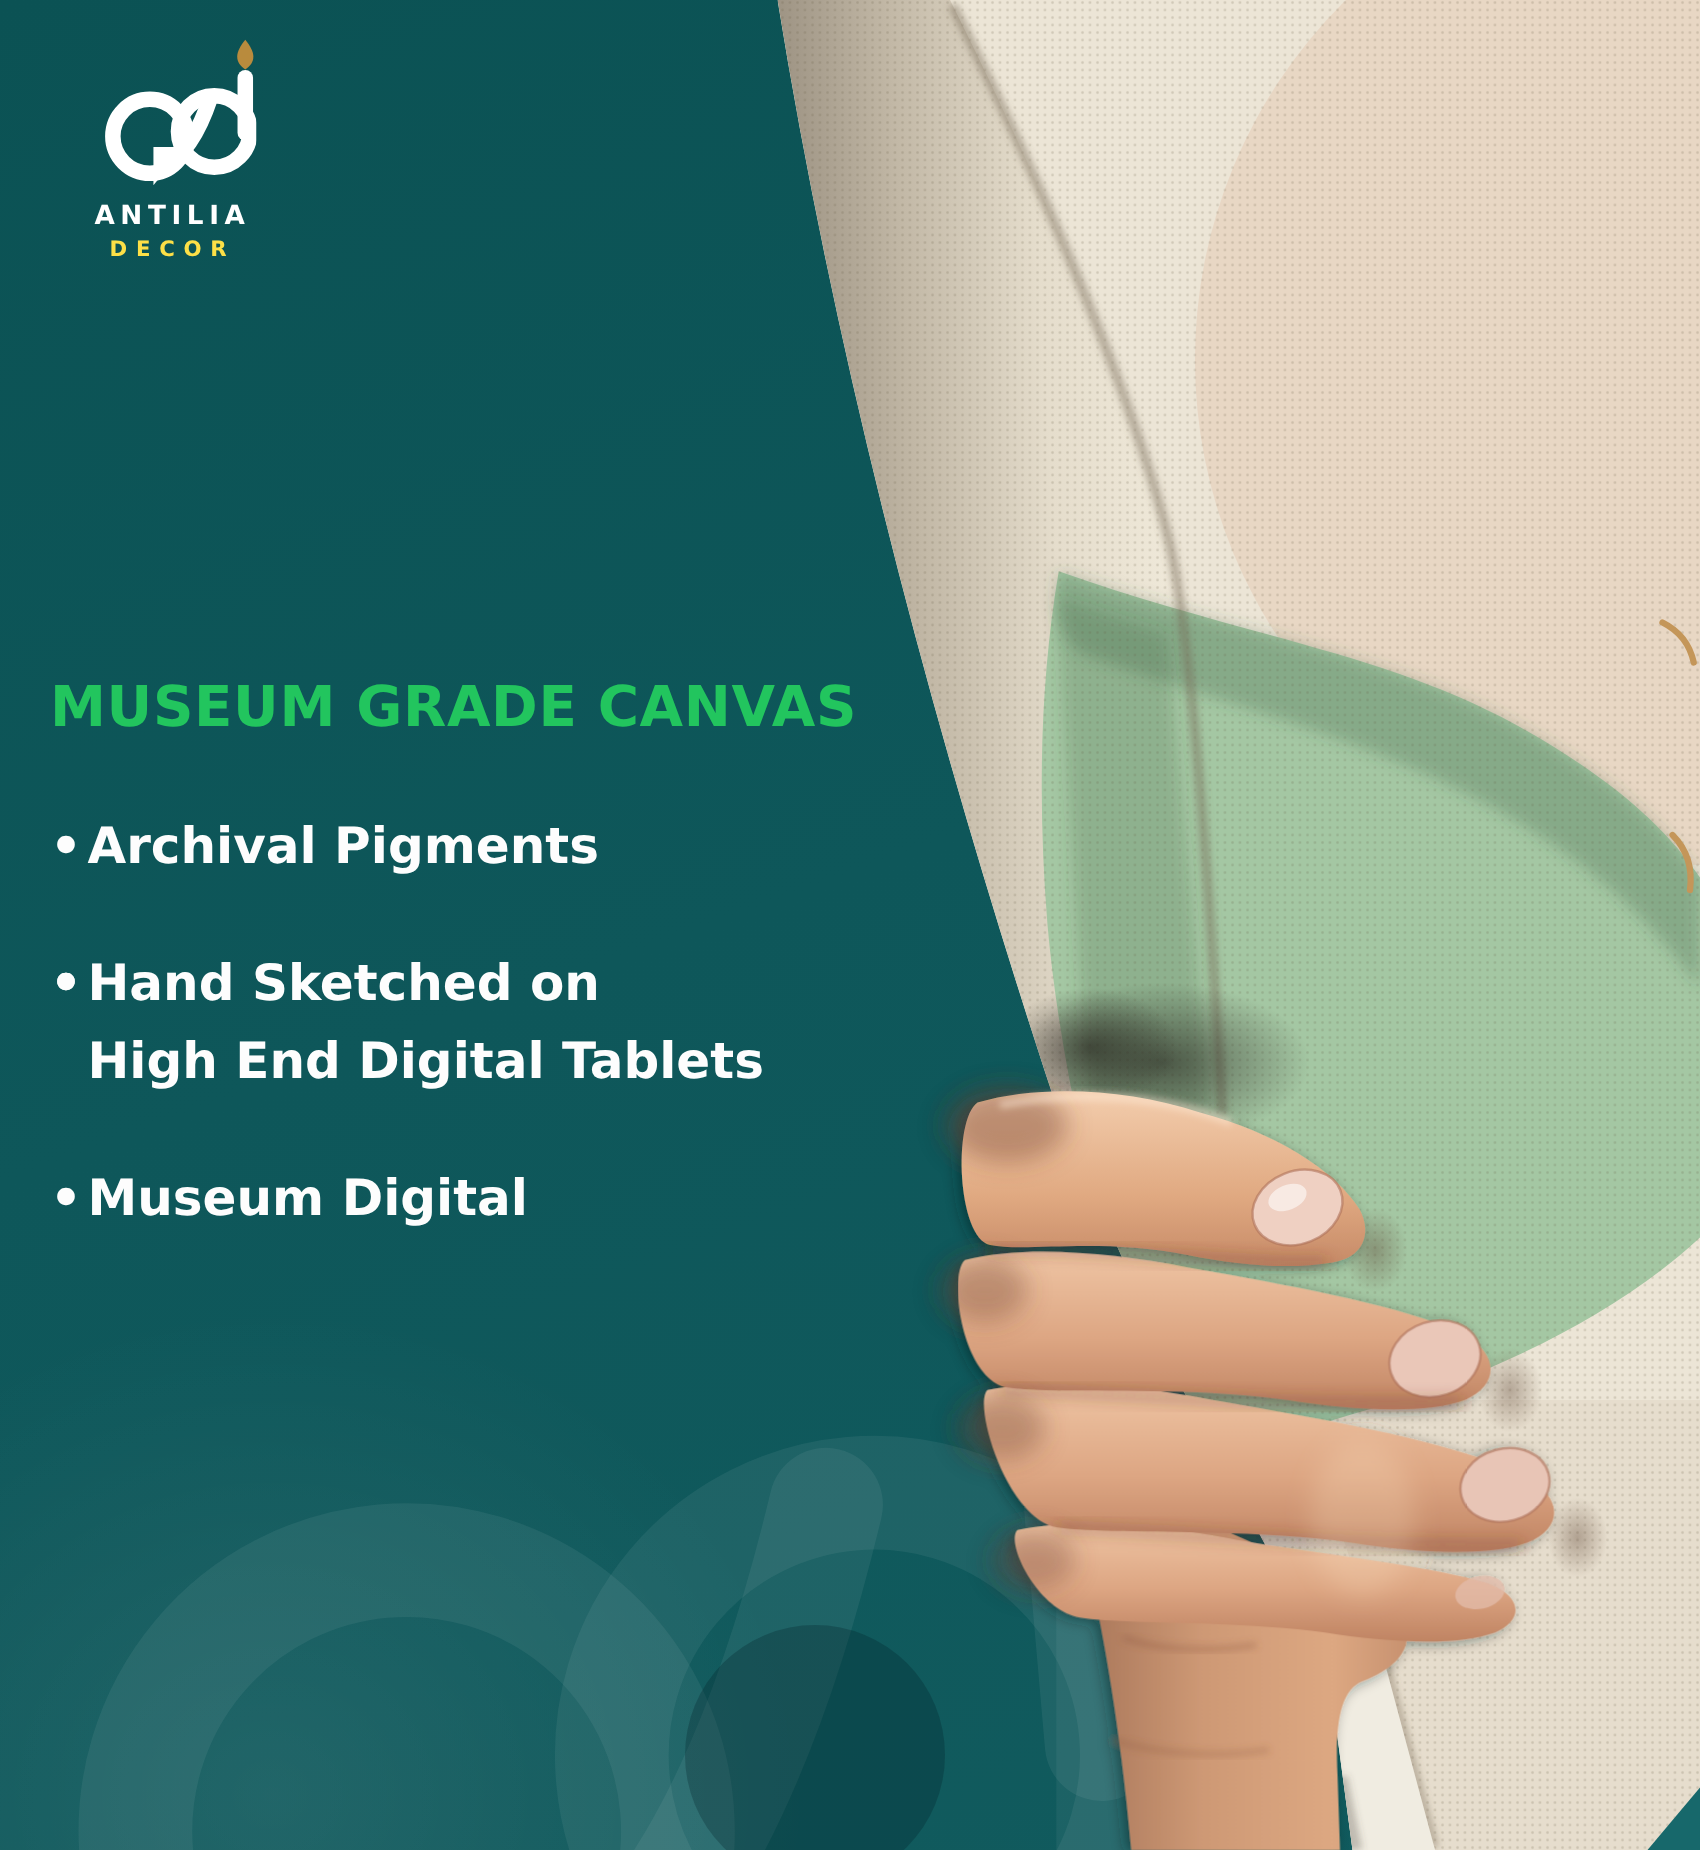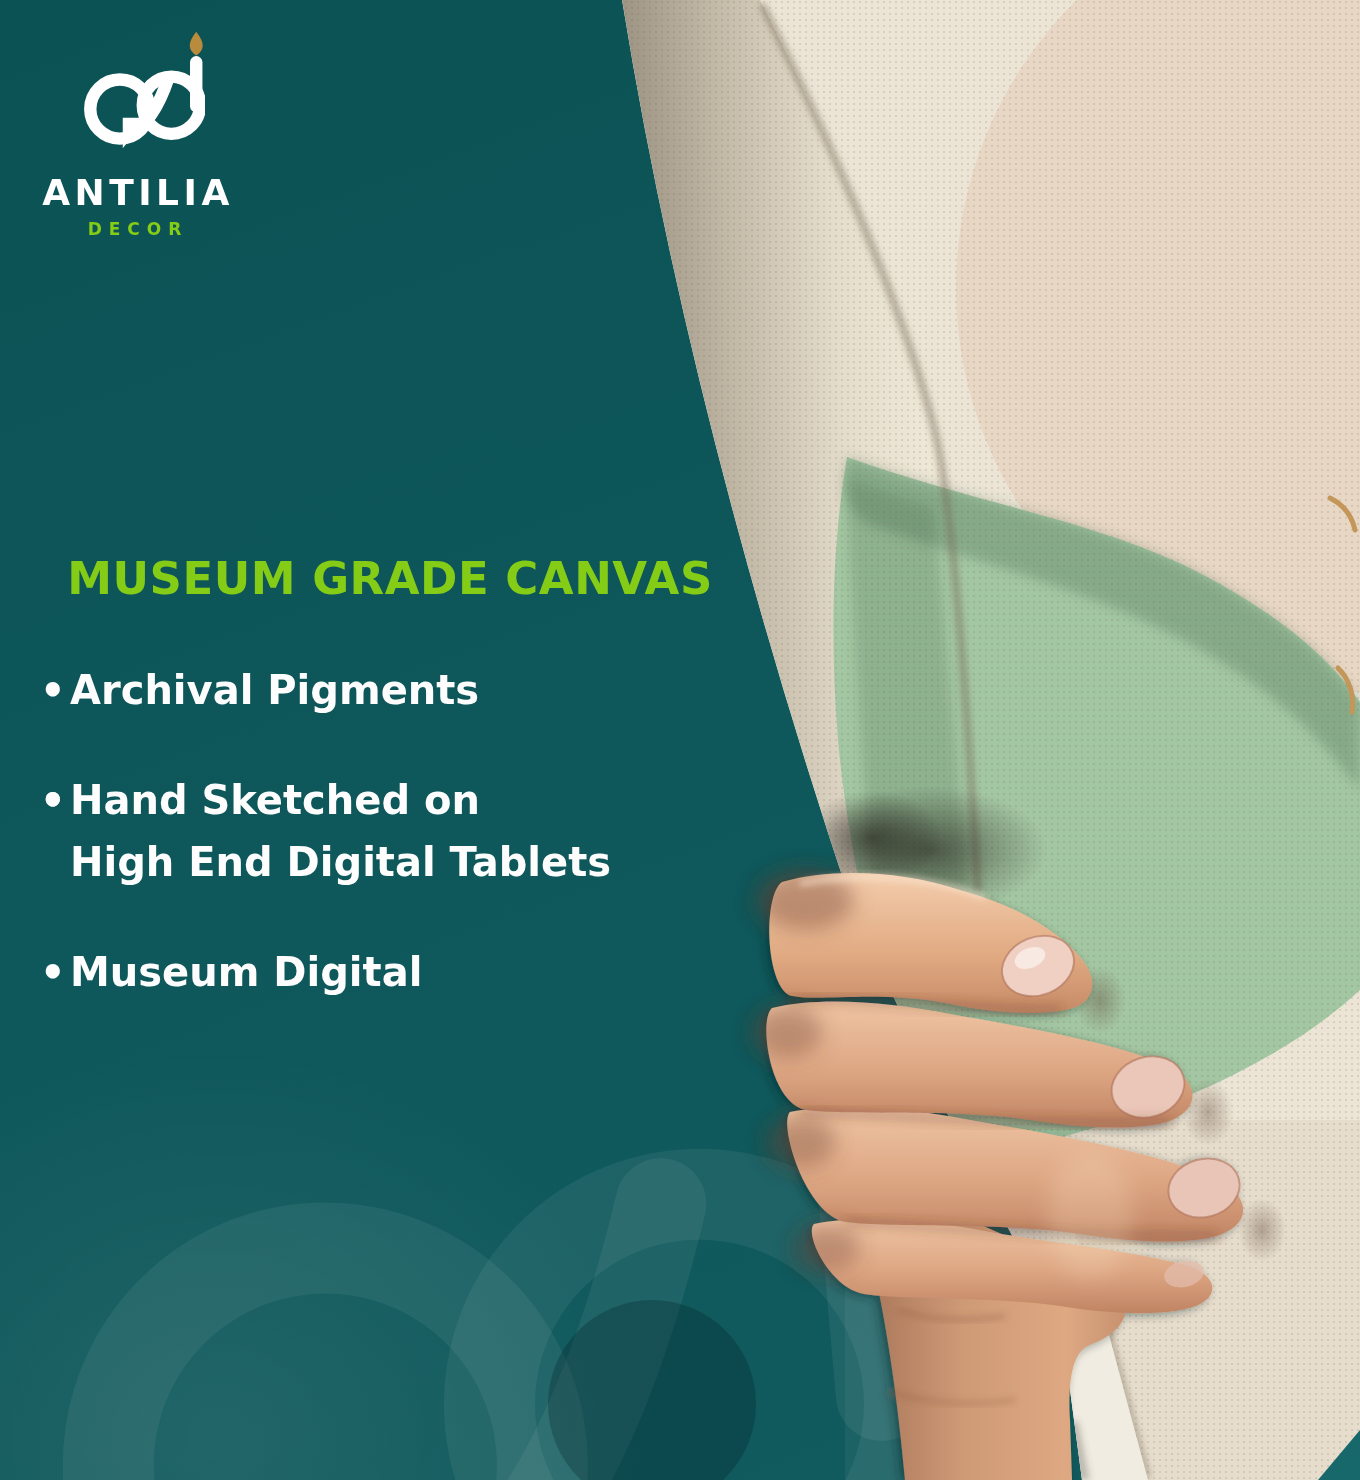--- a/index.html
+++ b/index.html
@@ -29,7 +29,7 @@
   .logo{position:absolute;left:38px;top:26px;width:200px;text-align:center;color:#FFFFFF;}
   .logo .mark{width:134px;height:126px;display:block;margin:0 auto;}
   .brand-name{
-    display:block;margin-top:20px;font-size:36px;font-weight:bold;letter-spacing:4.5px;
+    display:block;margin-top:8px;font-size:21px;font-weight:bold;letter-spacing:4.5px;
     color:#FFFFFF;white-space:nowrap;
   }
   .brand-tagline{

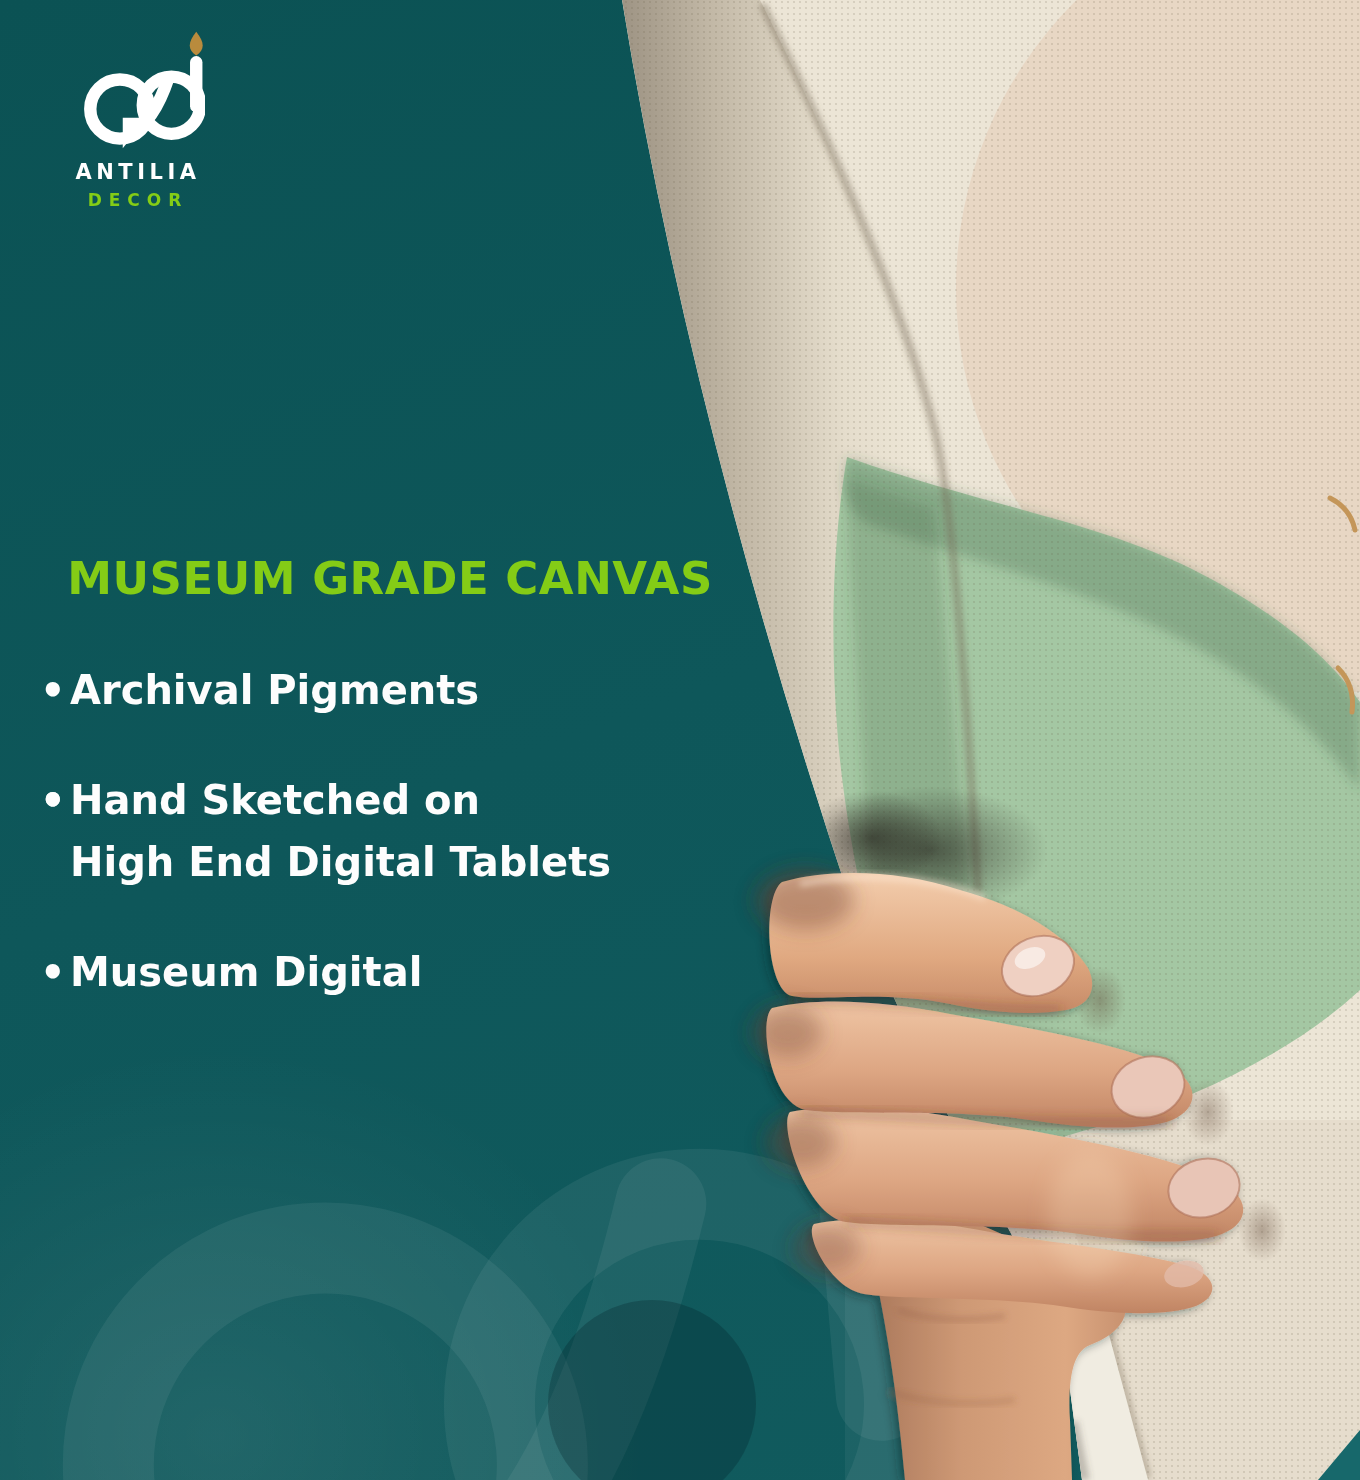--- a/index.html
+++ b/index.html
@@ -34,7 +34,7 @@
   }
   .brand-tagline{
     display:block;margin-top:6px;font-size:17px;font-weight:bold;letter-spacing:7px;
-    color:#84cc16;
+    color:#fde047;
   }
   
   .content{position:absolute;left:40px;top:543px;width:700px;}

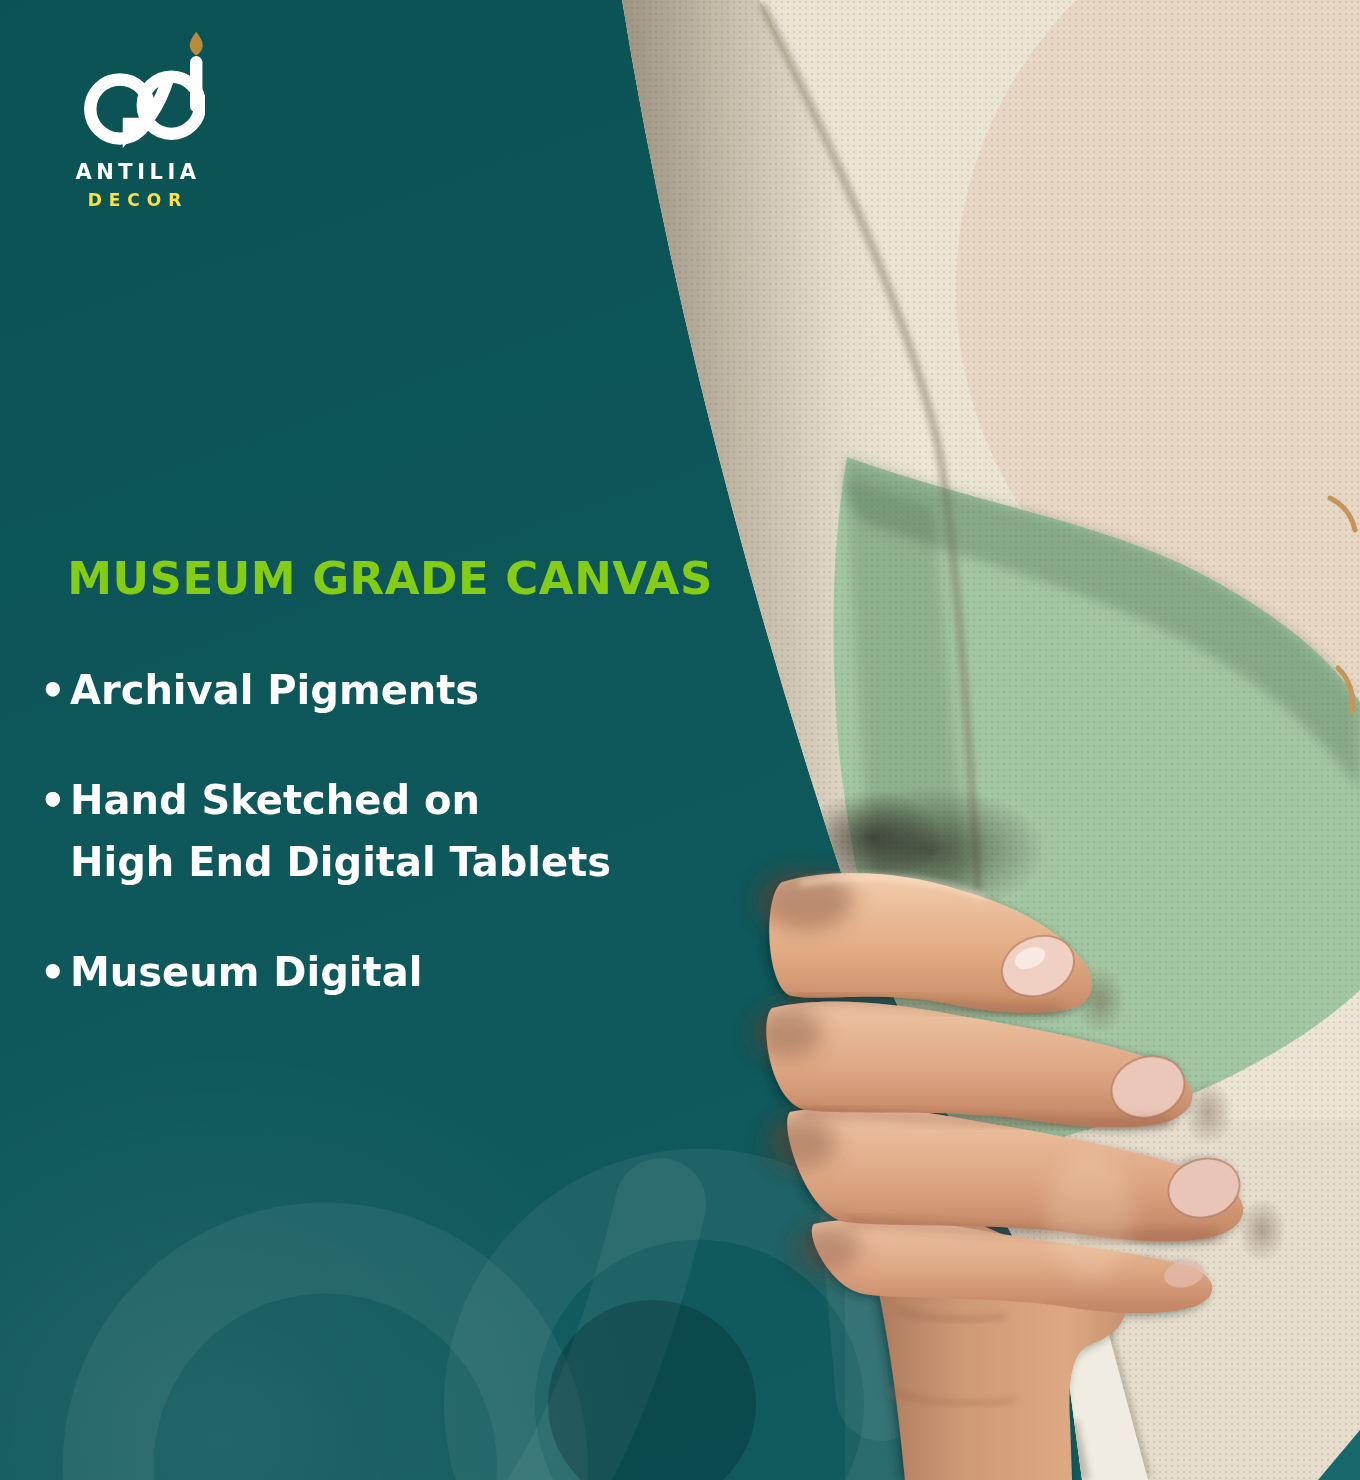--- a/index.html
+++ b/index.html
@@ -39,8 +39,8 @@
   
   .content{position:absolute;left:40px;top:543px;width:700px;}
   .headline{
-    margin:13px;font-size:45px;line-height:1.0;font-weight:800;letter-spacing:0.5px;
-    color:#84cc16;white-space:nowrap;text-align:center;
+    margin:0;font-size:45px;line-height:1.0;font-weight:800;letter-spacing:0.5px;
+    color:#22c55e;white-space:nowrap;
   }
   ul.features{list-style:none;margin:58px 0 0 0;padding:0;}
   ul.features li{

